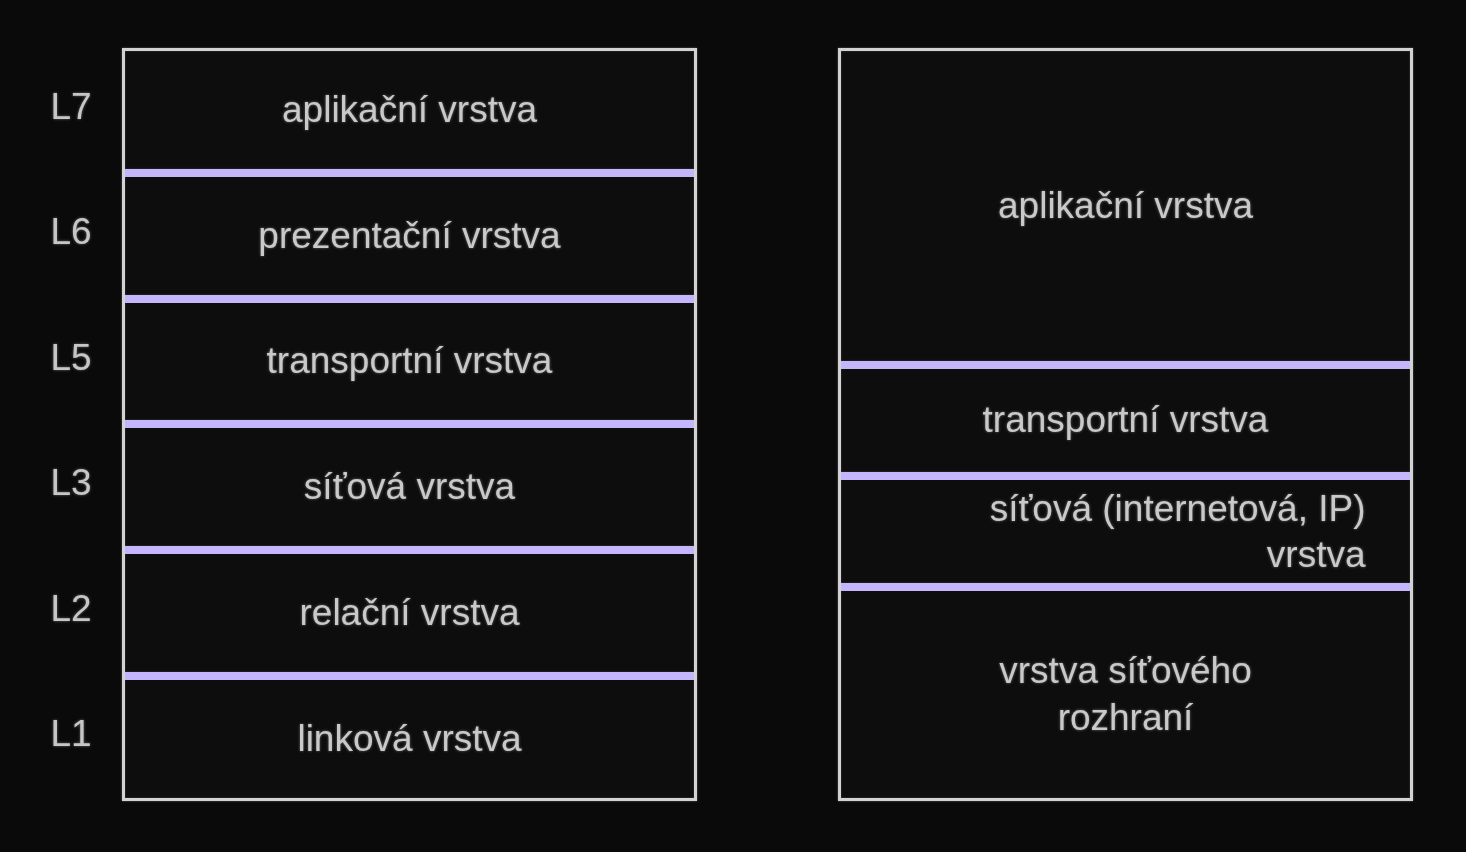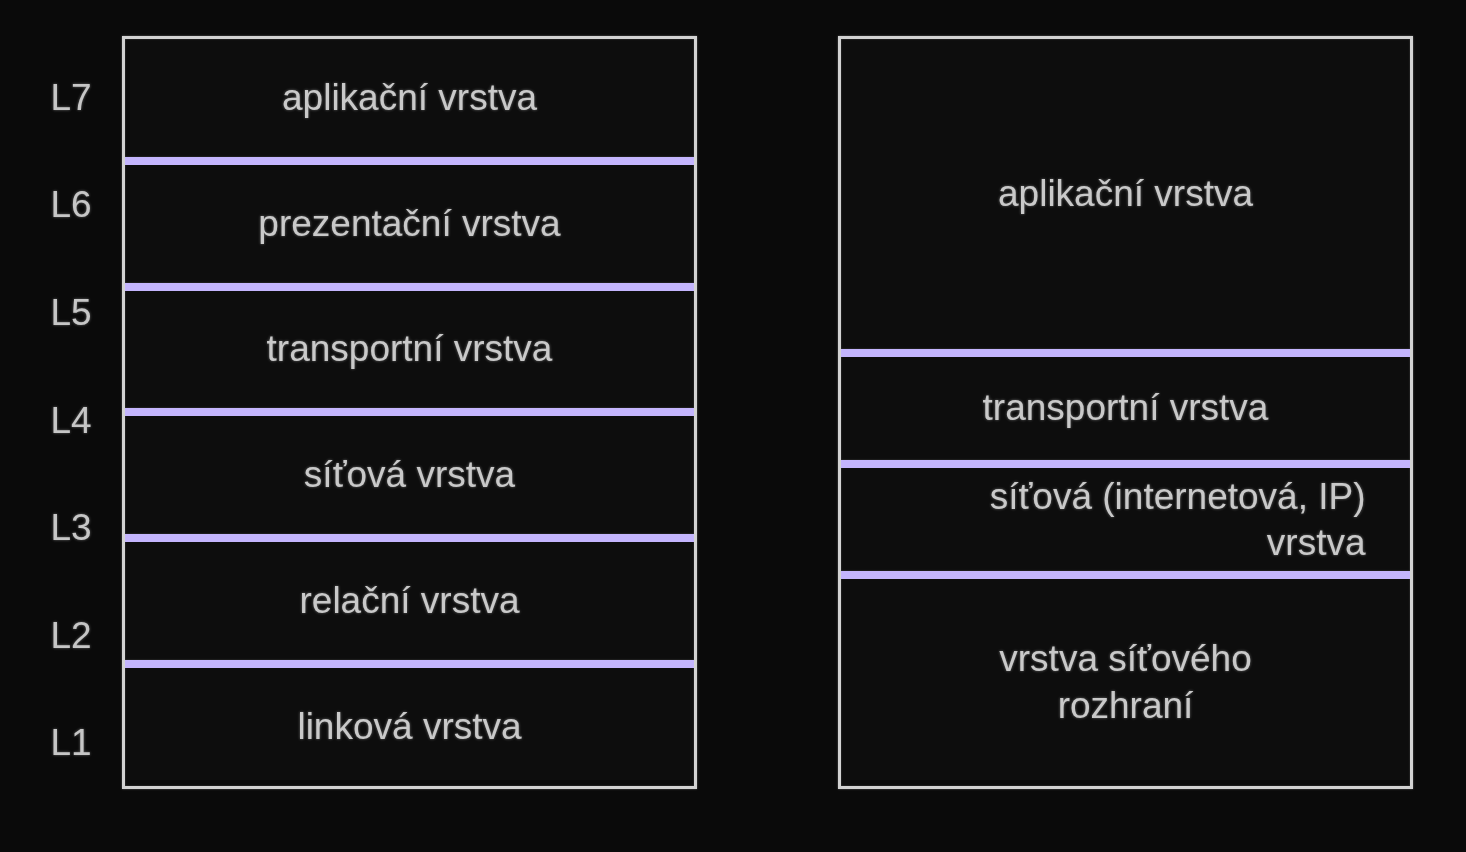--- a/index.html
+++ b/index.html
@@ -36,7 +36,7 @@
   }
   .stack {
     position: absolute;
-    top: 36px;
+    top: 48px;
     height: 753px;
     width: 575px;
     border: 3px solid #d2d2d2;

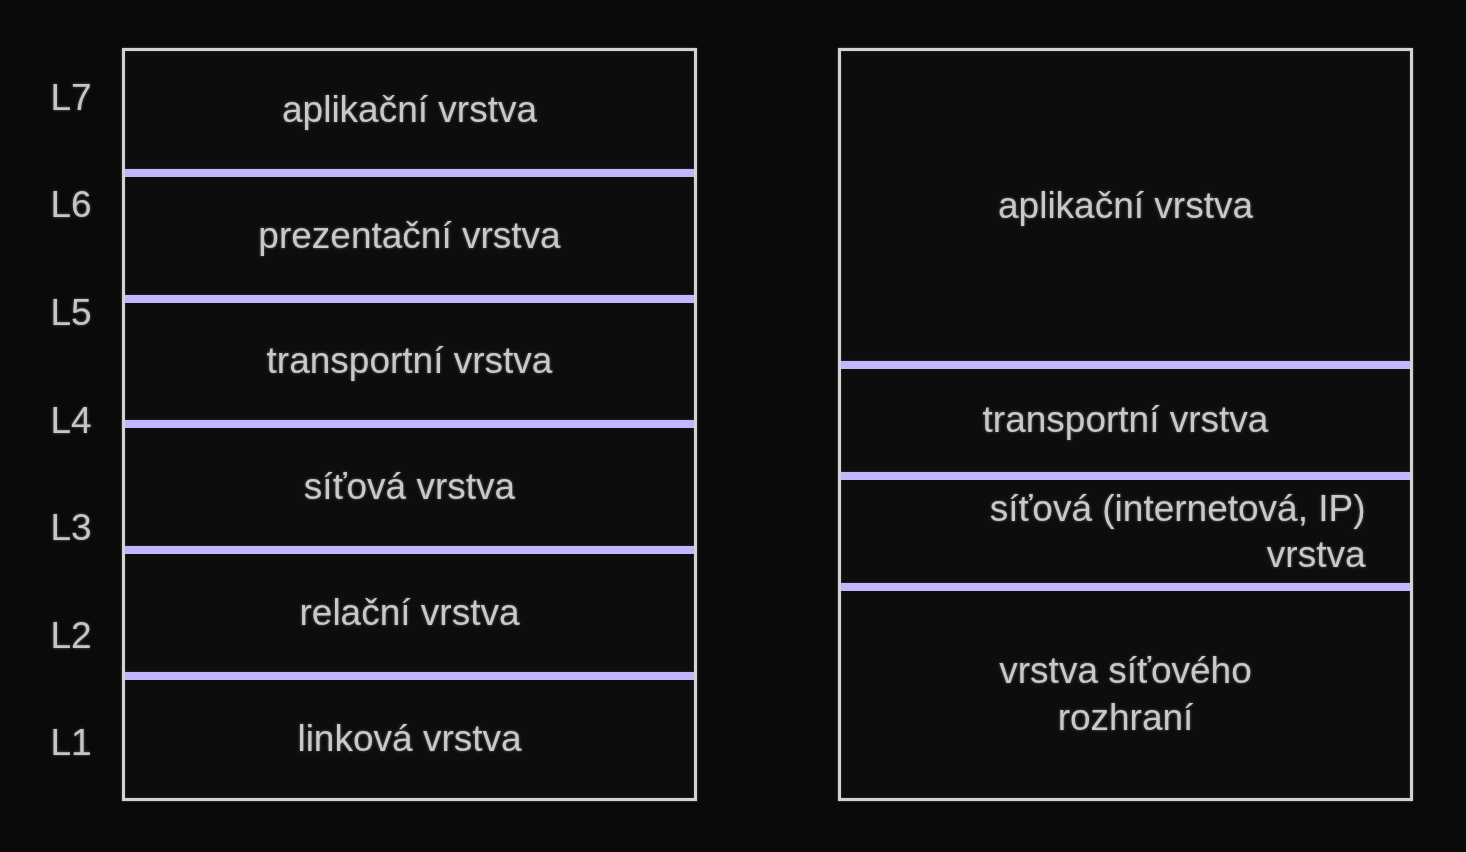--- a/index.html
+++ b/index.html
@@ -78,7 +78,6 @@
     <div class="label-cell">L7</div>
     <div class="label-cell">L6</div>
     <div class="label-cell">L5</div>
-    <div class="label-cell">L4</div>
     <div class="label-cell">L3</div>
     <div class="label-cell">L2</div>
     <div class="label-cell">L1</div>

